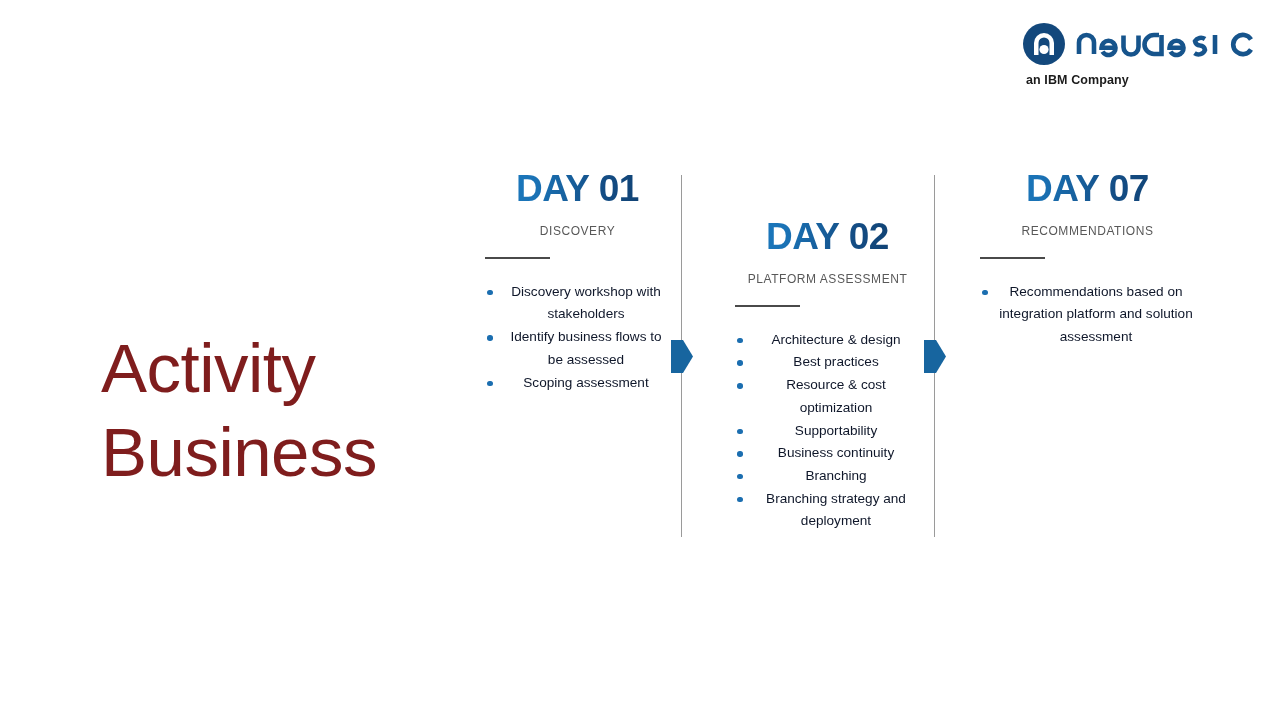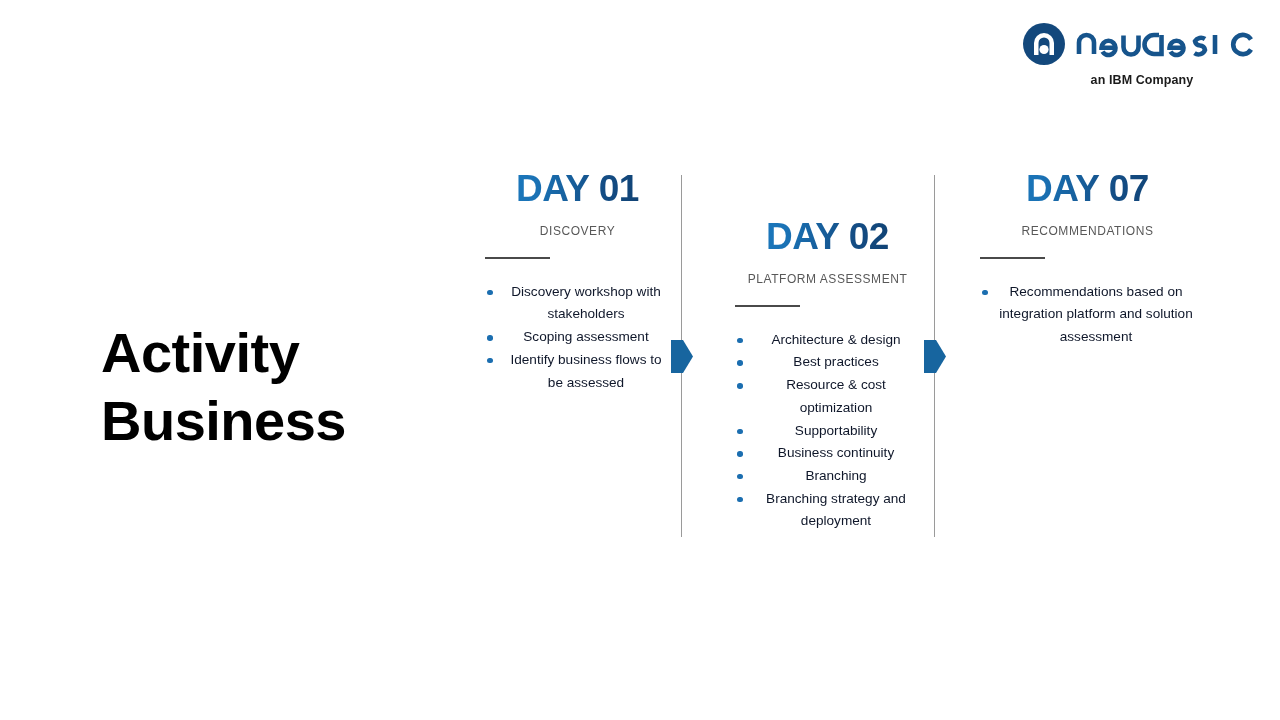--- a/index.html
+++ b/index.html
@@ -37,7 +37,7 @@
     font-weight: 600;
     color: #1b1b1b;
     letter-spacing: 0.1px;
-    text-align: center;
+    text-align: left;
     font-family: "Liberation Sans", sans-serif;
   }
 

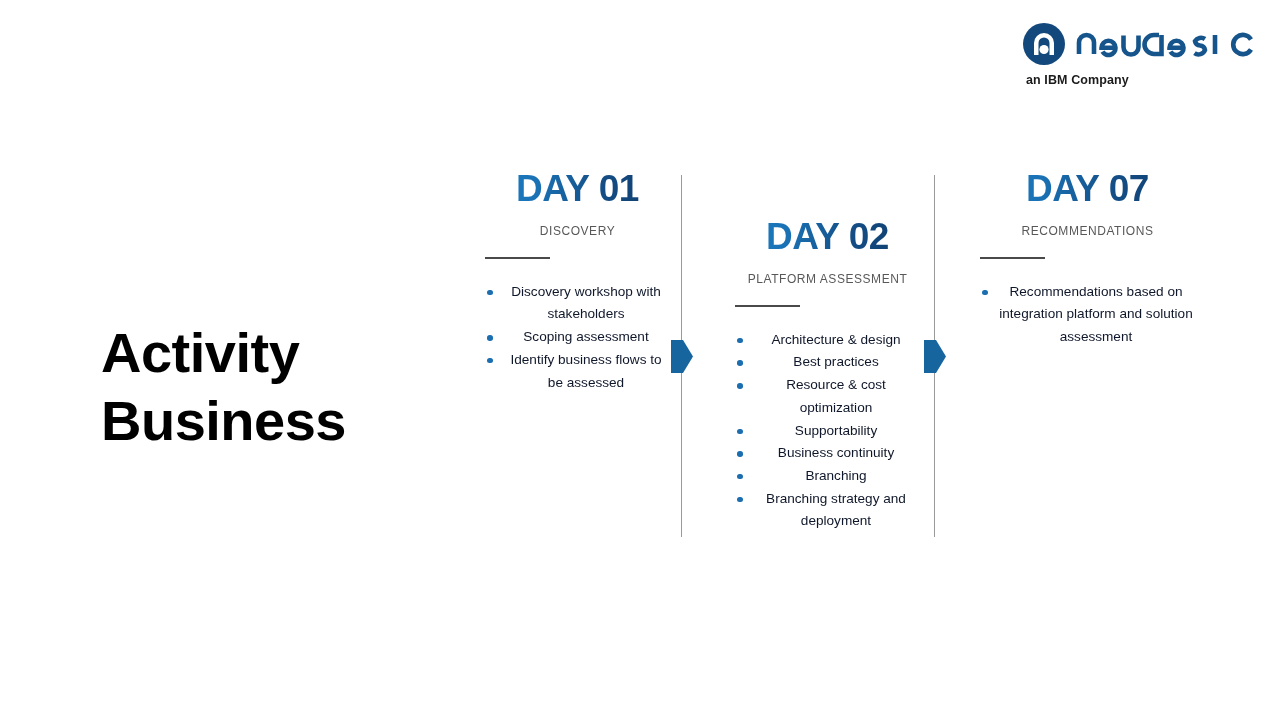--- a/index.html
+++ b/index.html
@@ -47,10 +47,10 @@
     left: 101px;
     top: 281px;
     width: 330px;
-    font-size: 56px;
+    font-size: 69px;
     line-height: 1.22;
-    font-weight: bold;
-    color: #000000;
+    font-weight: normal;
+    color: #7f1d1d;
     letter-spacing: -0.5px;
   }
   .deck-title .line { display: block; }

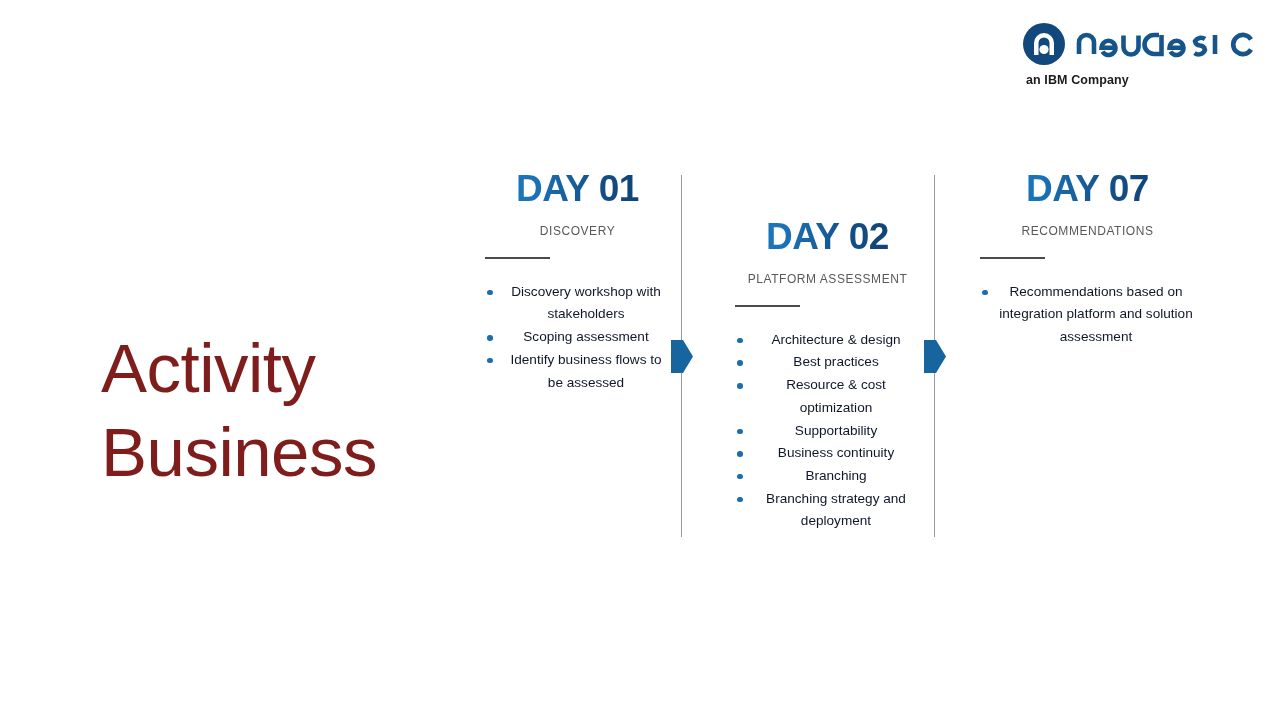--- a/index.html
+++ b/index.html
@@ -194,8 +194,8 @@
     <div class="day-rule"></div>
     <ul class="day-list">
       <li>Discovery workshop with stakeholders</li>
+      <li>Identify business flows to be assessed</li>
       <li>Scoping assessment</li>
-      <li>Identify business flows to be assessed</li>
     </ul>
   </div>
 

